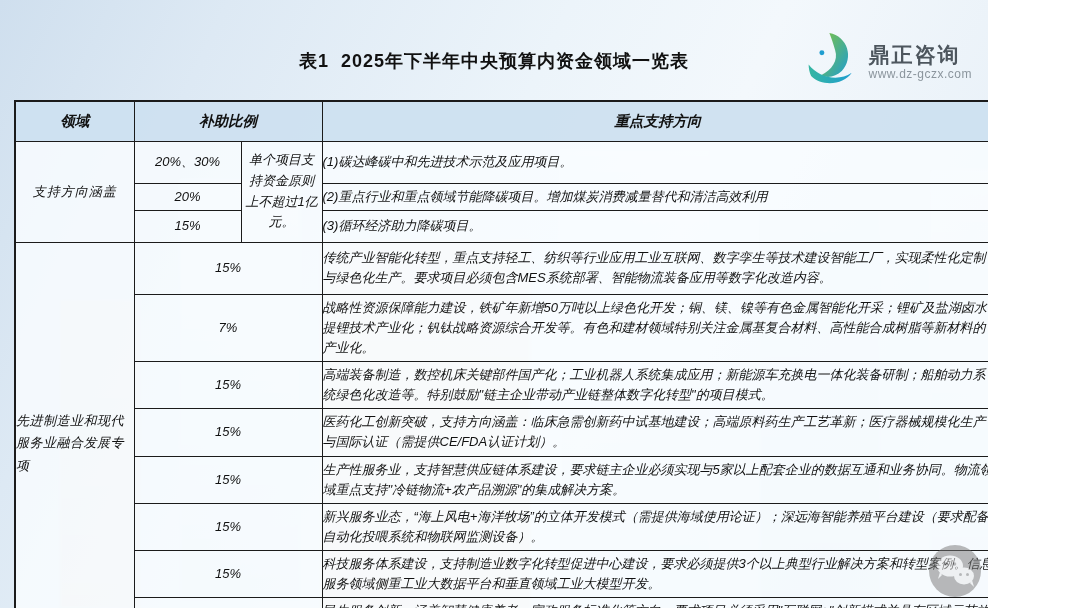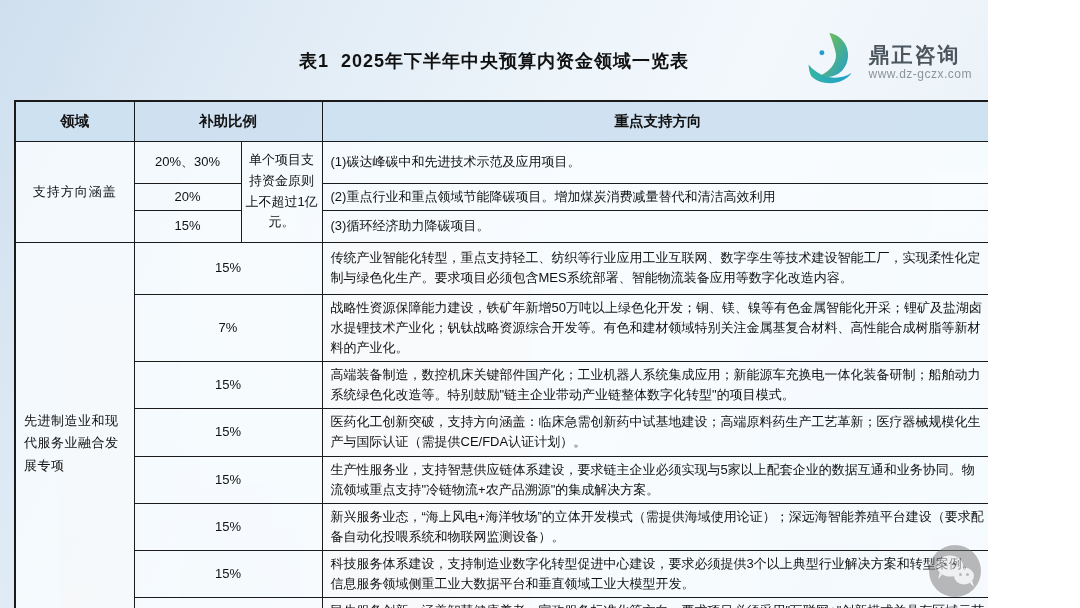--- a/index.html
+++ b/index.html
@@ -39,7 +39,7 @@
     width:1053px; border-collapse:collapse; table-layout:fixed;
     border:2px solid #1b1b1b;
   }
-  th,td{ border:1px solid #1b1b1b; font-size:13px; color:#111; background:rgba(249,252,255,.82); }
+  th,td{ border:1px solid #1b1b1b; font-size:13px; color:#111; background:rgba(249,252,255,.82);font-style:italic; }
   th{ height:40px; background:rgba(205,224,240,.95); font-size:14.5px; font-weight:bold; text-align:center; }
   td{ padding:3px 8px; line-height:1.55; }
   td.center{ text-align:center; vertical-align:middle; }

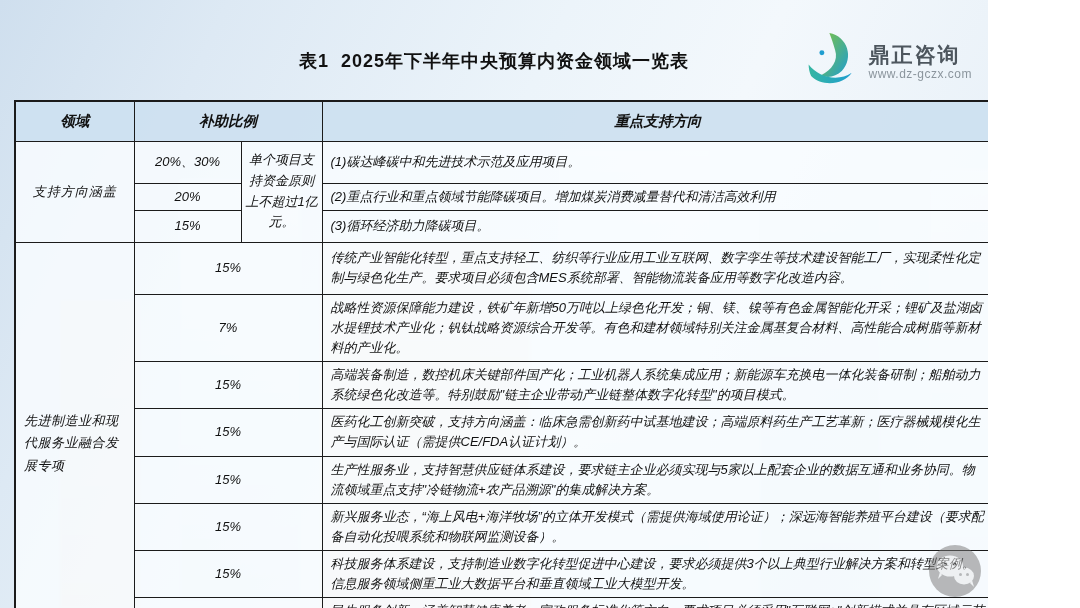--- a/index.html
+++ b/index.html
@@ -41,7 +41,7 @@
   }
   th,td{ border:1px solid #1b1b1b; font-size:13px; color:#111; background:rgba(249,252,255,.82);font-style:italic; }
   th{ height:40px; background:rgba(205,224,240,.95); font-size:14.5px; font-weight:bold; text-align:center; }
-  td{ padding:3px 8px; line-height:1.55; }
+  td{ padding:3px 0; line-height:1.55; }
   td.center{ text-align:center; vertical-align:middle; }
   td.dir{ text-align:left; vertical-align:middle; }
   td.domain-s1{ text-align:center; vertical-align:middle; letter-spacing:1px; }

